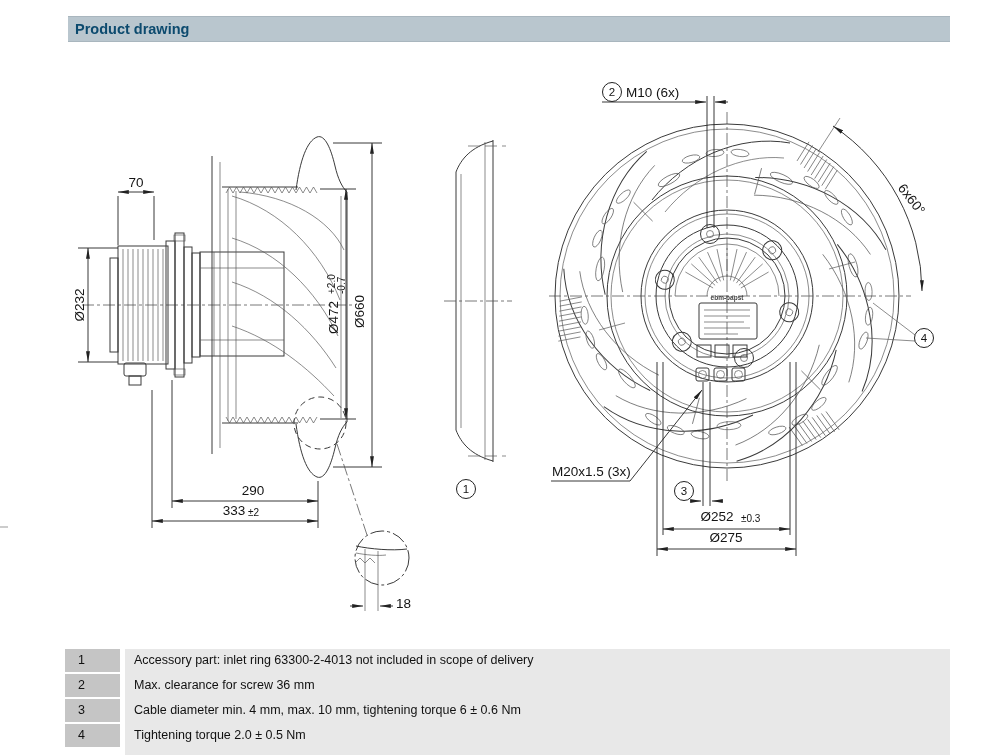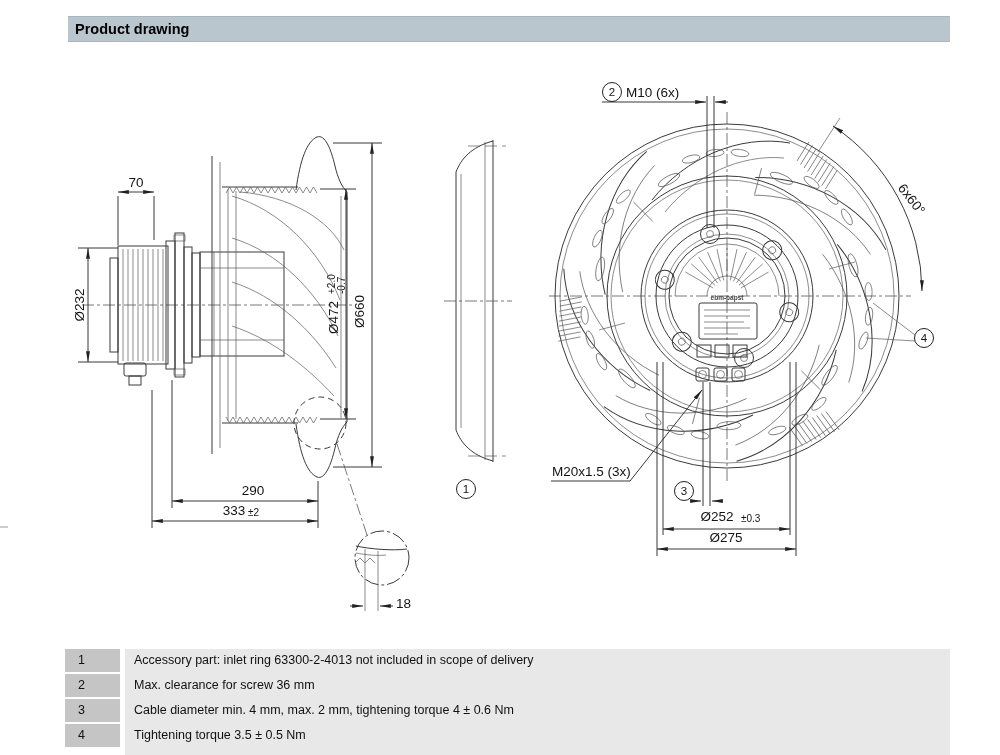--- a/index.html
+++ b/index.html
@@ -7,7 +7,7 @@
          font-family:"Liberation Sans",sans-serif;}
   #hdr{position:absolute;left:68px;top:16px;width:875px;height:24px;background:#b9c6ce;
        border-top:1px solid #a9b6be;border-bottom:1px solid #a9b6be;
-       font-size:14.5px;font-weight:bold;color:#000000;line-height:24px;padding-left:7px;}
+       font-size:14.5px;font-weight:bold;color:#0c4a6e;line-height:24px;padding-left:7px;}
   #dwg{position:absolute;left:0;top:0;}
   svg text{font-family:"Liberation Sans",sans-serif;fill:#141414;}
   .s{stroke:#3a3a3a;fill:none;stroke-width:1;}

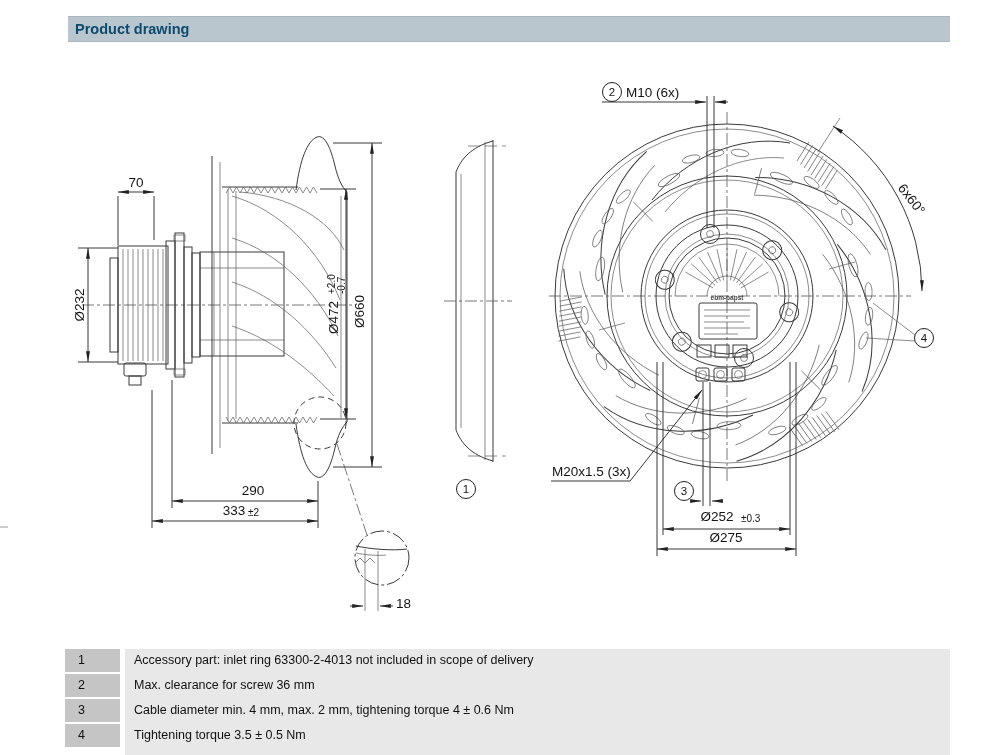--- a/index.html
+++ b/index.html
@@ -374,7 +374,7 @@
     </div>
     <div class="note-row" style="top:699px">
       <div class="note-num">3</div>
-      <div class="note-txt">Cable diameter min. 4 mm, max. 2 mm, tightening torque 4 ± 0.6 Nm</div>
+      <div class="note-txt">Cable diameter min. 4 mm, max. 10 mm, tightening torque 6 ± 0.6 Nm</div>
     </div>
     <div class="note-row" style="top:724px">
       <div class="note-num">4</div>

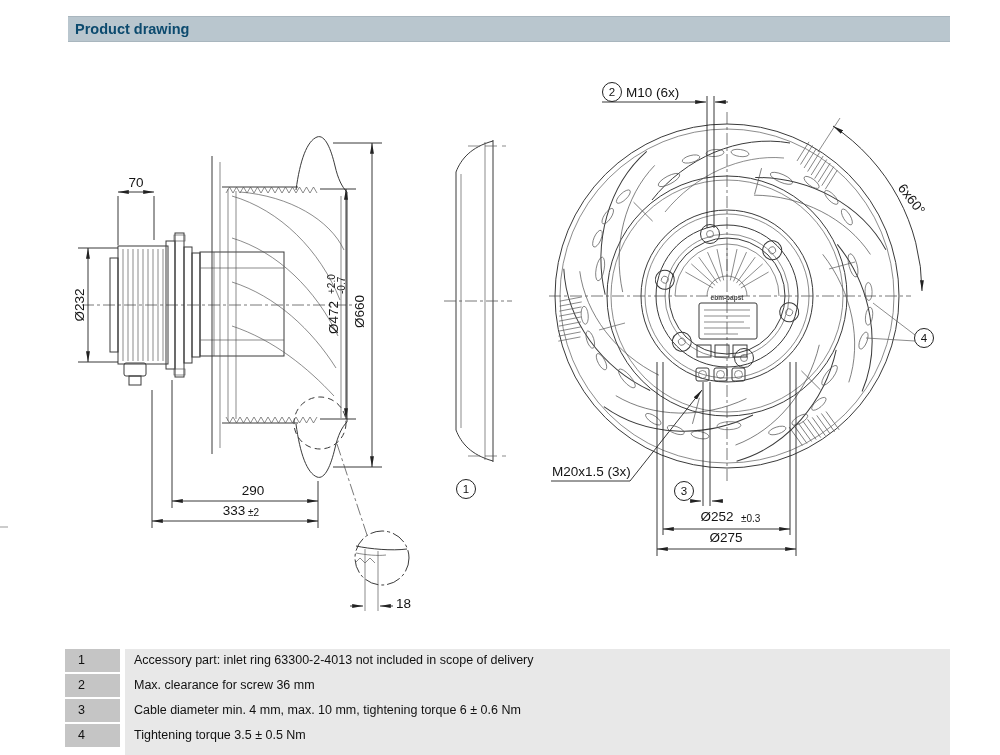--- a/index.html
+++ b/index.html
@@ -378,7 +378,7 @@
     </div>
     <div class="note-row" style="top:724px">
       <div class="note-num">4</div>
-      <div class="note-txt">Tightening torque 3.5 ± 0.5 Nm</div>
+      <div class="note-txt">Tightening torque 2.0 ± 0.5 Nm</div>
     </div>
   </div>
 

